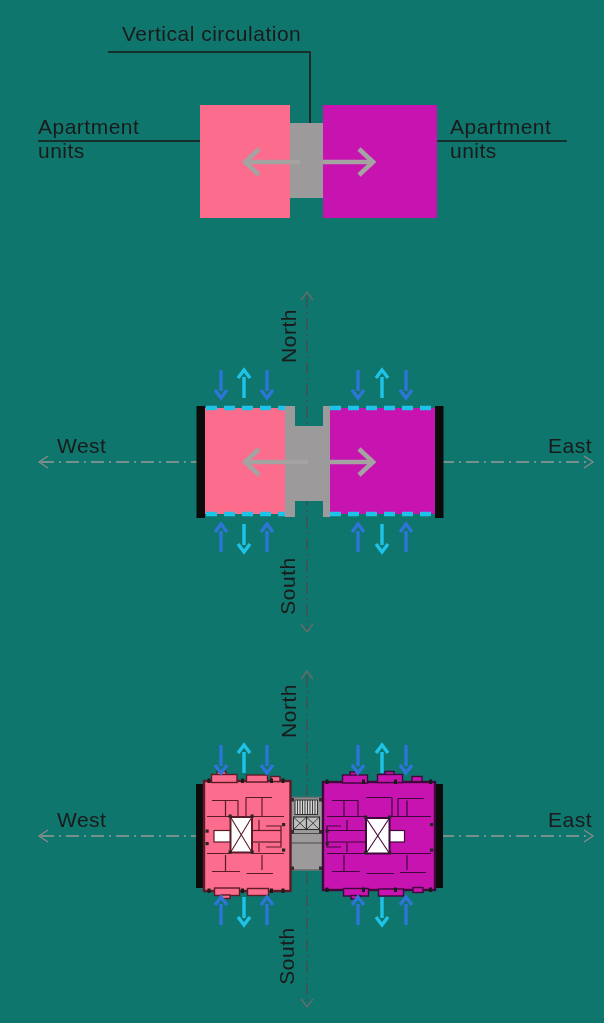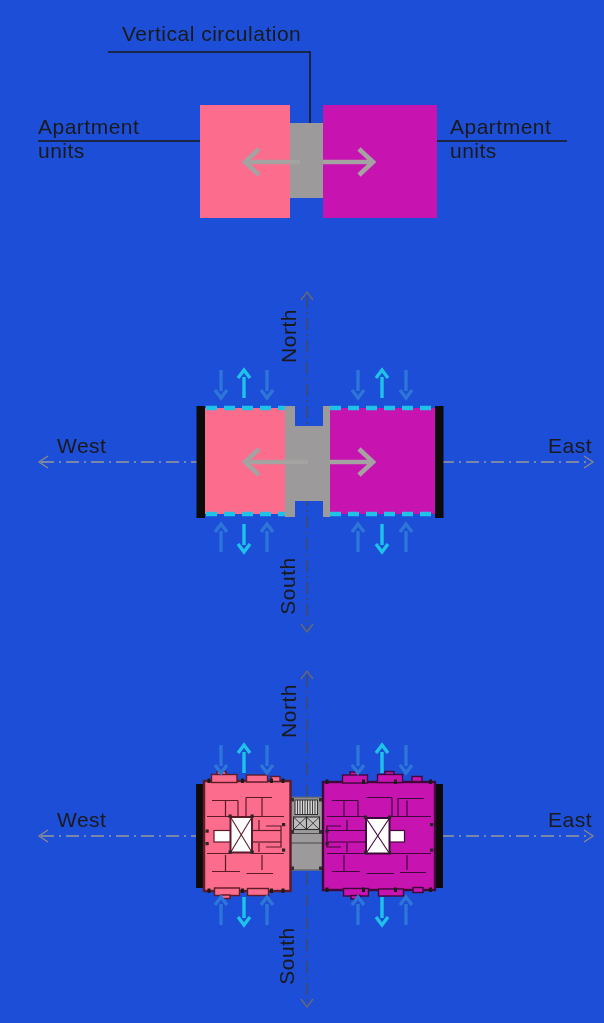--- a/index.html
+++ b/index.html
@@ -3,7 +3,7 @@
 <meta charset="utf-8">
 <style>
   html,body{margin:0;padding:0;background:#ffffff;}
-  .canvas{position:relative;width:604px;height:1023px;background:#1d4ed8;overflow:hidden;
+  .canvas{position:relative;width:604px;height:1023px;background:#0f766e;overflow:hidden;
           font-family:"Liberation Sans", sans-serif;}
   svg{display:block;position:absolute;left:0;top:0;}
   text{fill:#1a1a1a;font-family:"Liberation Sans", sans-serif;letter-spacing:0.5px;}

